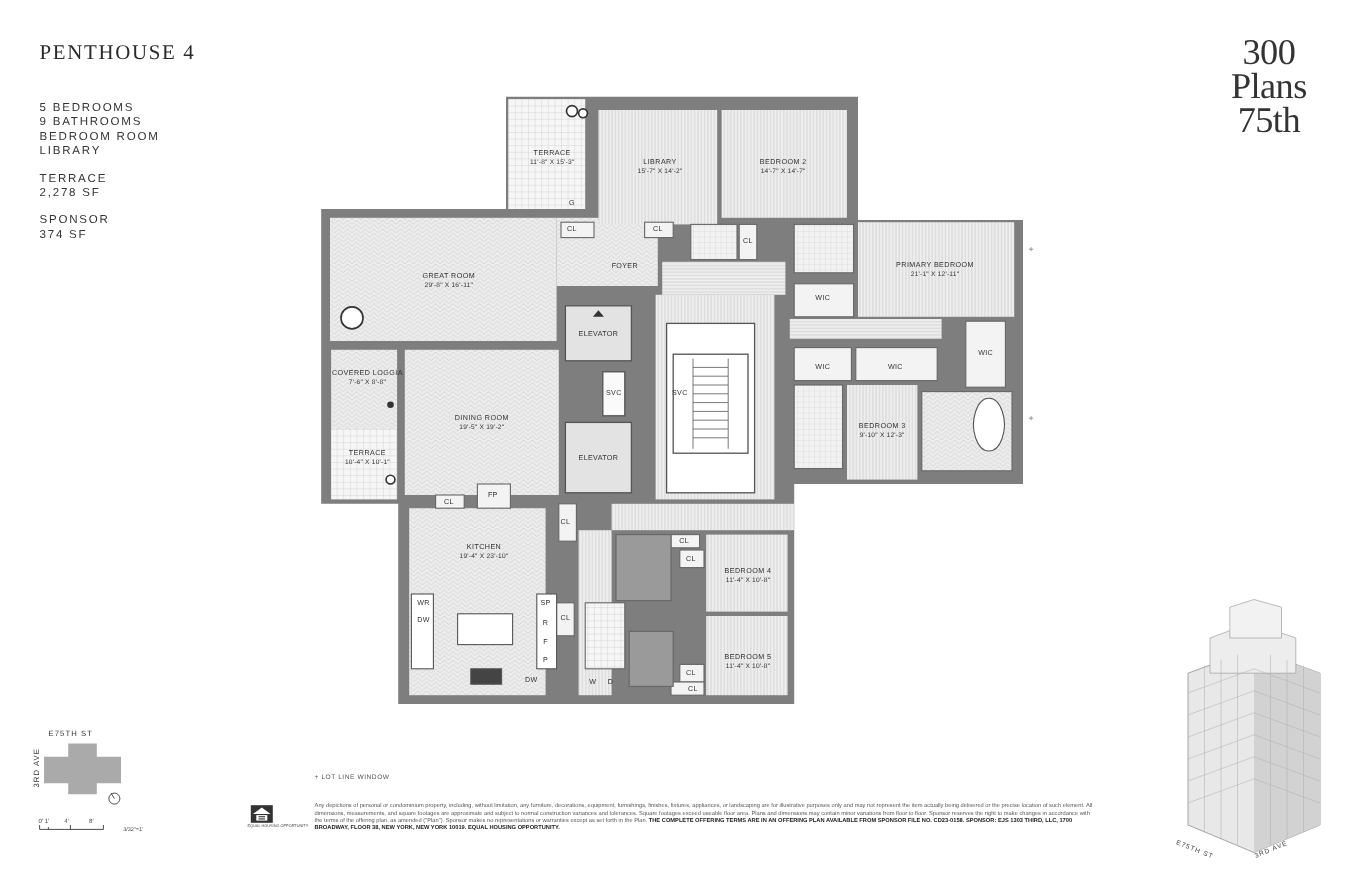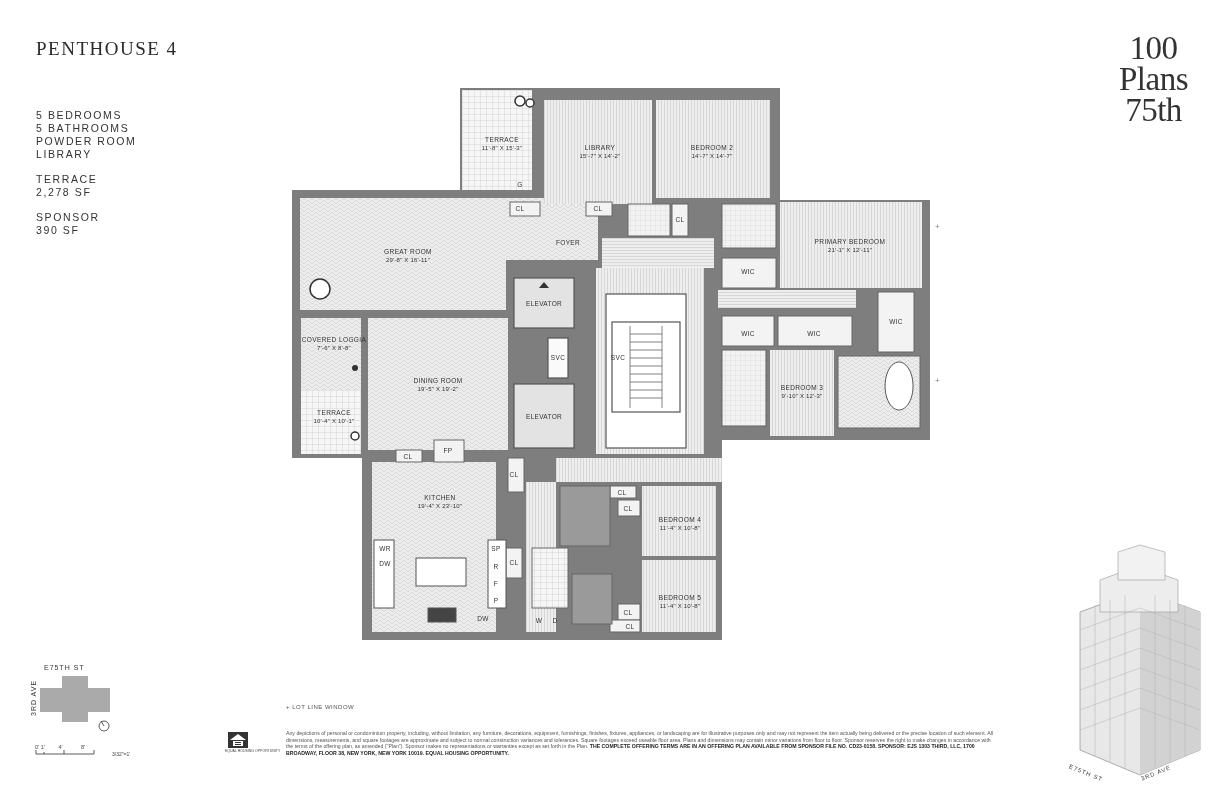--- a/index.html
+++ b/index.html
@@ -50,7 +50,7 @@
 </div>
 
 <div class="abs brand">
-  <div>100</div>
+  <div>300</div>
   <div>Plans</div>
   <div>75th</div>
 </div>

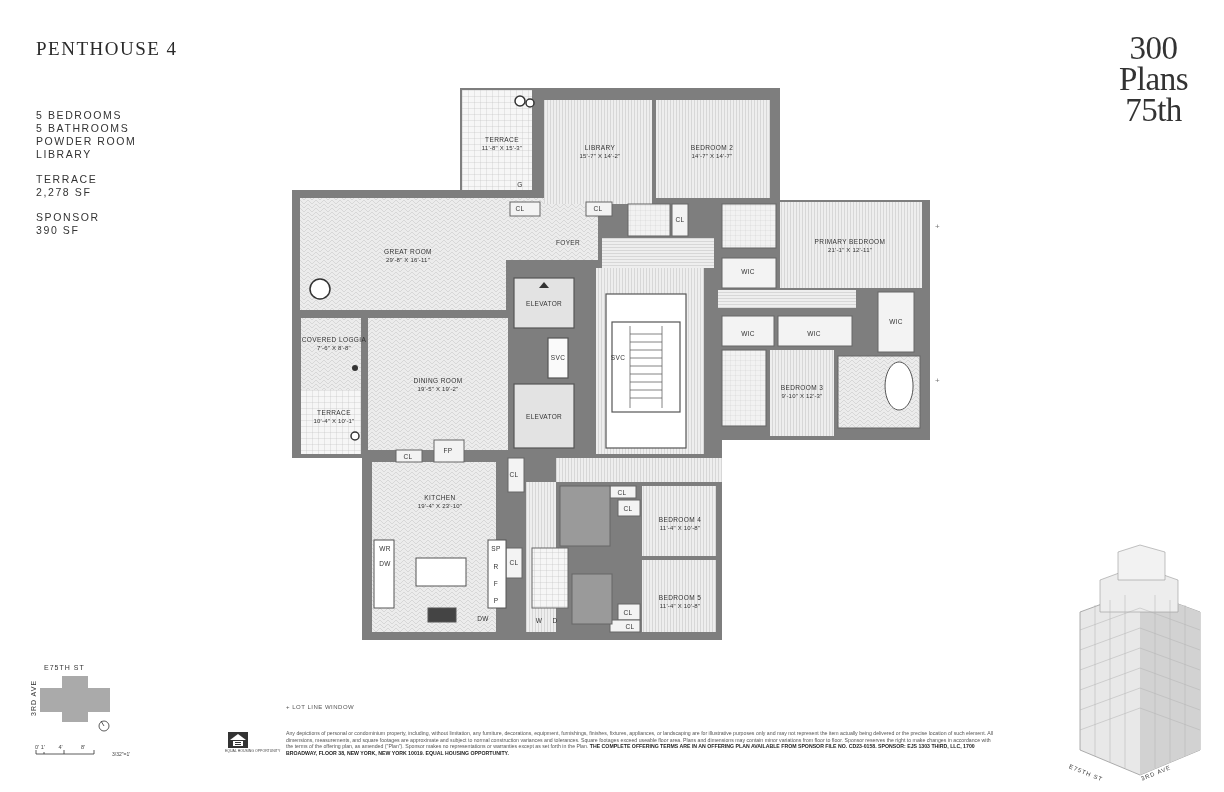--- a/index.html
+++ b/index.html
@@ -8,7 +8,7 @@
   .abs { position: absolute; }
 
   .title { left: 36px; top: 38px; font-family: "Liberation Serif", serif; font-size: 19px; letter-spacing: 1.5px; color: #2a2a2a; text-align: center; }
-  .specs { left: 36px; top: 109px; font-size: 10.5px; letter-spacing: 1.6px; line-height: 13px; color: #333; }
+  .specs { left: 36px; top: 92px; font-size: 10.5px; letter-spacing: 1.6px; line-height: 13px; color: #333; }
   .spec-block { margin-bottom: 12px; }
   .brand { right: 36px; top: 33px; font-family: "Liberation Serif", serif; font-size: 33px; line-height: 31px; text-align: center; color: #333; letter-spacing: -0.5px; }
 

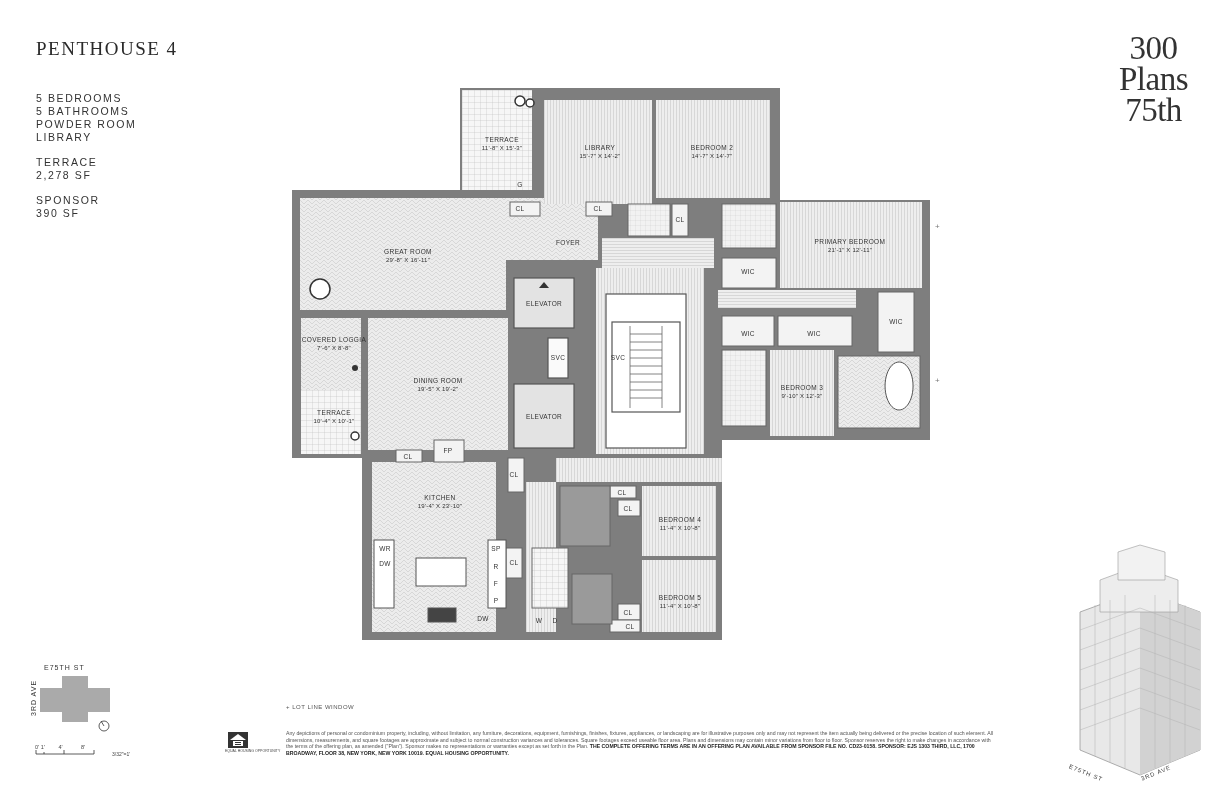--- a/index.html
+++ b/index.html
@@ -35,7 +35,7 @@
 <div class="abs specs">
   <div class="spec-block">
     <div>5 BEDROOMS</div>
-    <div>5 BATHROOMS</div>
+    <div>9 BATHROOMS</div>
     <div>POWDER ROOM</div>
     <div>LIBRARY</div>
   </div>

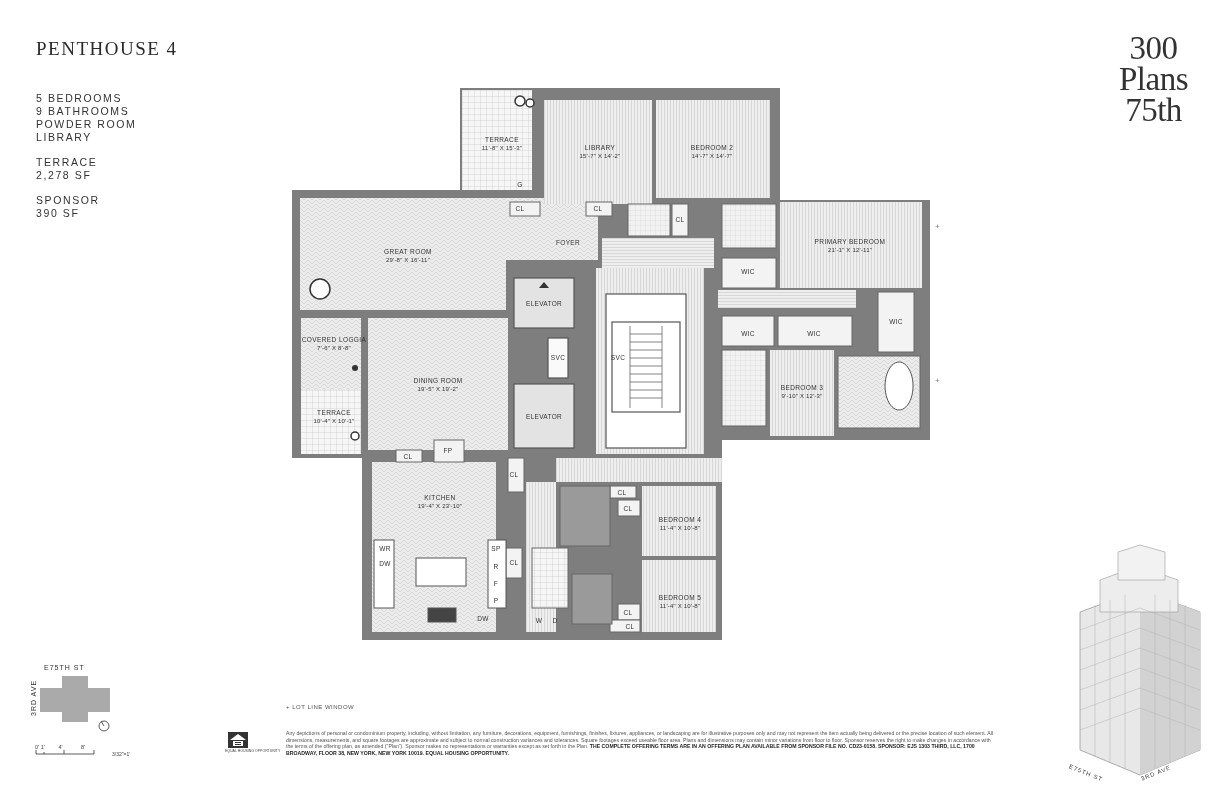--- a/index.html
+++ b/index.html
@@ -36,7 +36,7 @@
   <div class="spec-block">
     <div>5 BEDROOMS</div>
     <div>9 BATHROOMS</div>
-    <div>POWDER ROOM</div>
+    <div>BEDROOM ROOM</div>
     <div>LIBRARY</div>
   </div>
   <div class="spec-block">

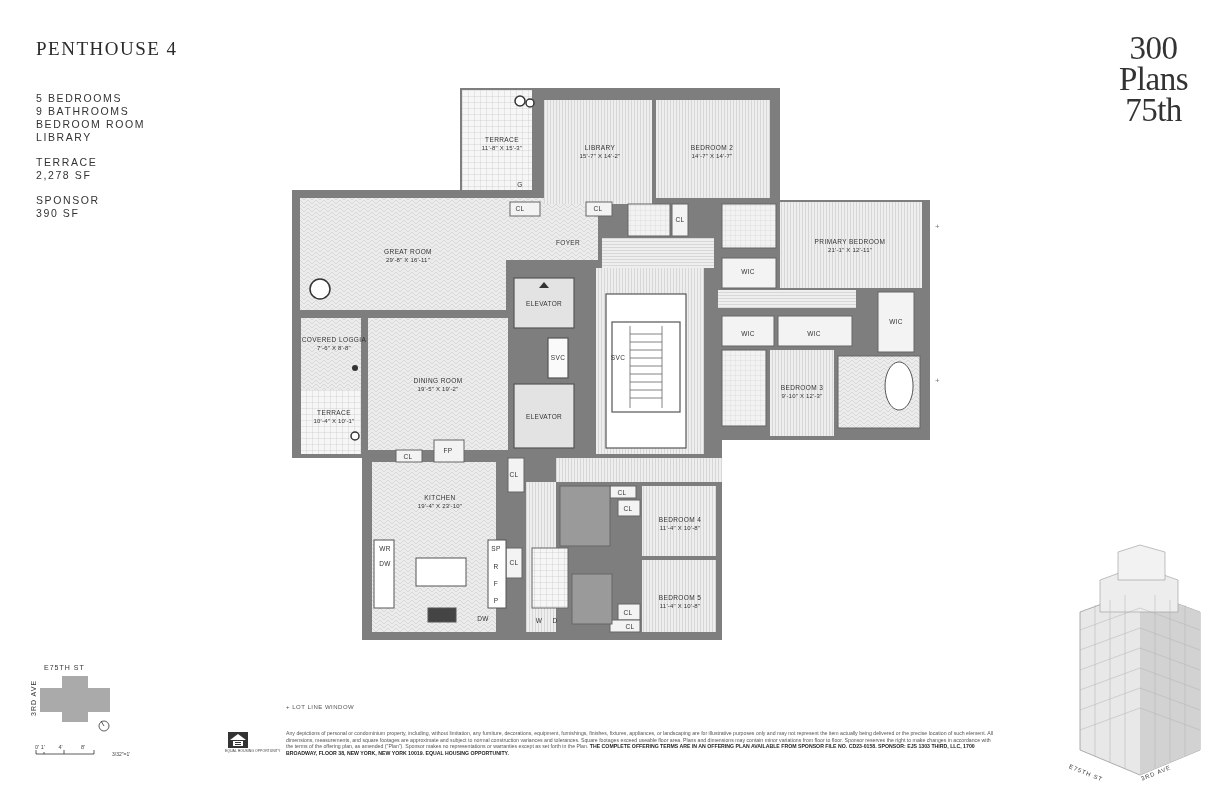--- a/index.html
+++ b/index.html
@@ -45,7 +45,7 @@
   </div>
   <div class="spec-block">
     <div>SPONSOR</div>
-    <div>390 SF</div>
+    <div>374 SF</div>
   </div>
 </div>
 

